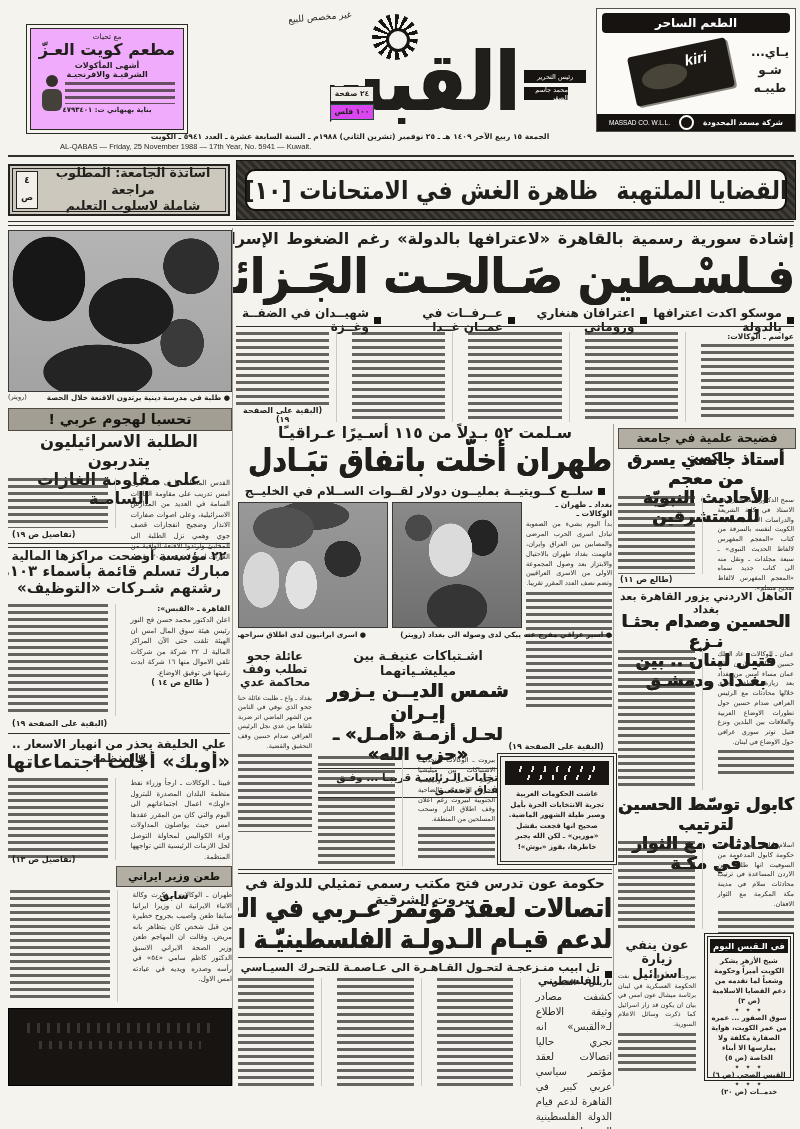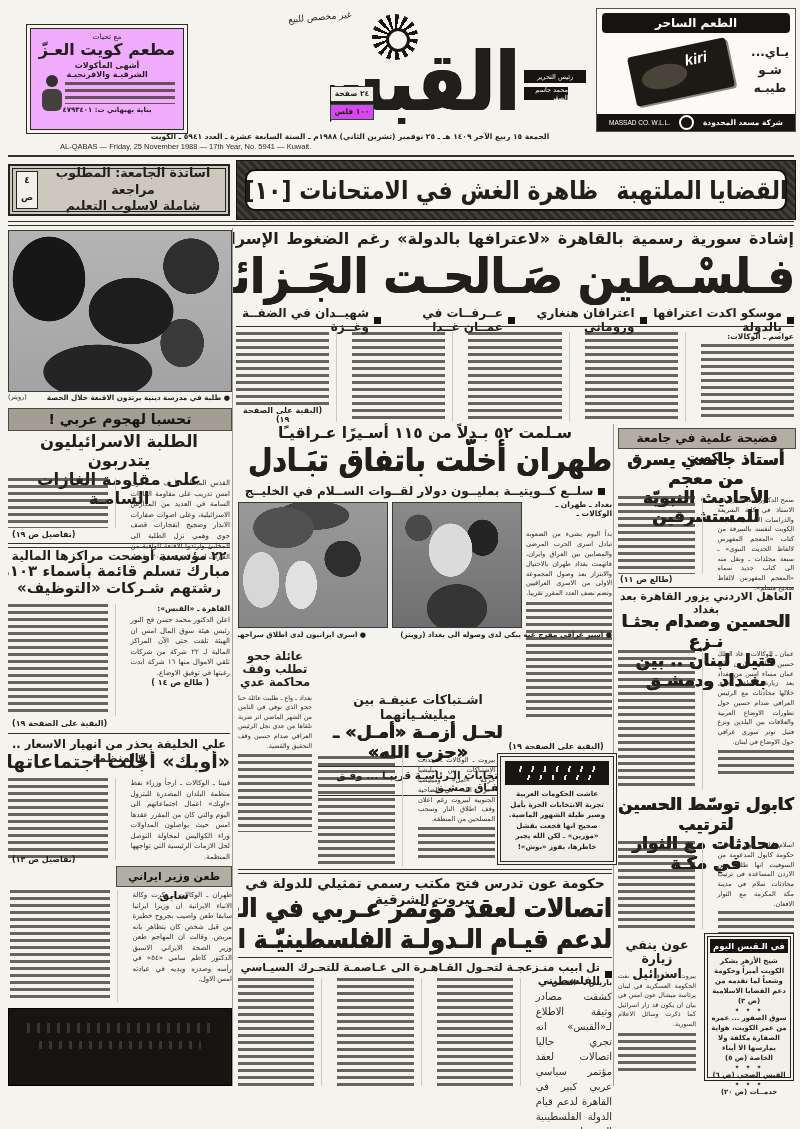--- a/index.html
+++ b/index.html
@@ -252,7 +252,7 @@
 
   <div class="abs" style="left:526px;top:500px;width:86px;height:238px;">
     <div class="dl">بغداد ـ طهران ـ الوكالات ـ</div>
-    <p class="lead-txt" style="margin:12px 0 0;font-size:6.6px;">بدأ اليوم بشيء من الصعوبة تبادل اسرى الحرب المرضى والمصابين بين العراق وايران، فاتهمت بغداد طهران بالاحتيال والابتزاز بعد وصول المجموعة الاولى من الاسرى العراقيين وتضم نصف العدد المقرر تقريبا.</p>
+    <p class="lead-txt" style="margin:2px 0 0;font-size:6.6px;">بدأ اليوم بشيء من الصعوبة تبادل اسرى الحرب المرضى والمصابين بين العراق وايران، فاتهمت بغداد طهران بالاحتيال والابتزاز بعد وصول المجموعة الاولى من الاسرى العراقيين وتضم نصف العدد المقرر تقريبا.</p>
     <div class="sim" style="height:118px;margin-top:3px;"></div>
   </div>
 

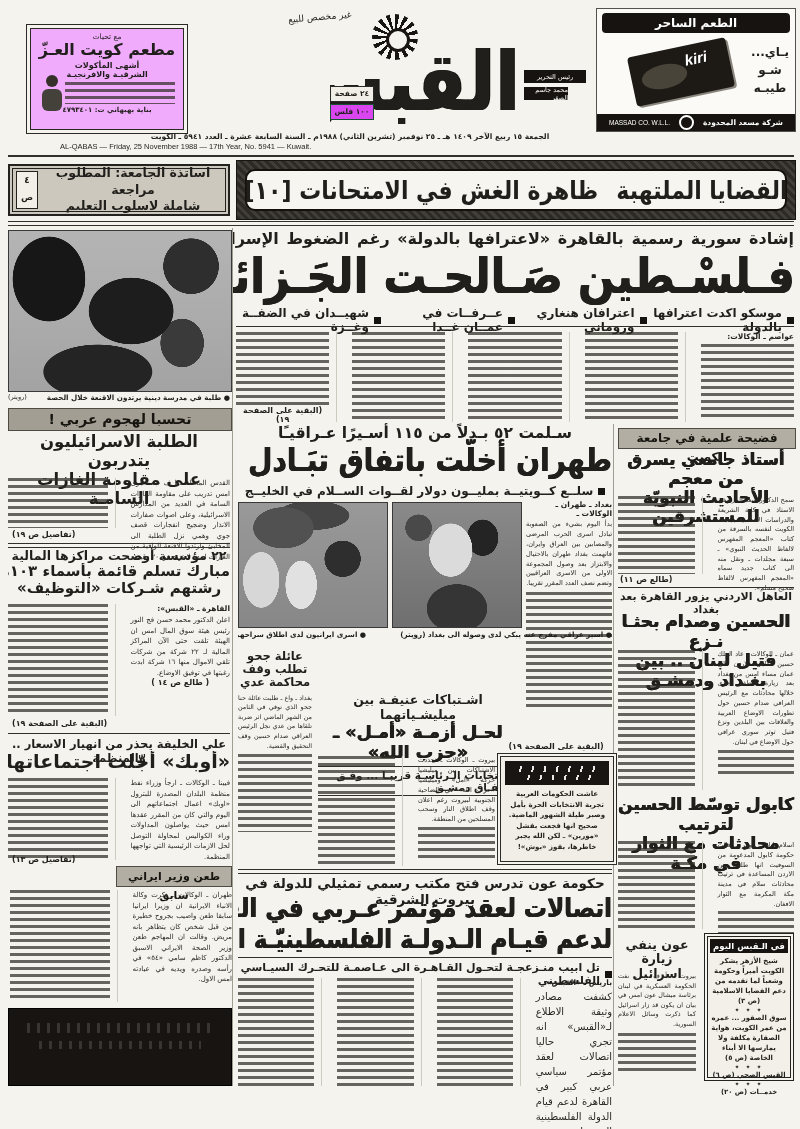--- a/index.html
+++ b/index.html
@@ -272,7 +272,7 @@
   </div>
 
   <div class="abs" style="left:318px;top:648px;width:200px;">
-    <div class="kick" style="font-size:12.5px;margin-top:44px;">اشـتباكات عنيفـة بين ميليشـياتهما</div>
+    <div class="kick" style="font-size:12.5px;">اشـتباكات عنيفـة بين ميليشـياتهما</div>
     <div class="hl hv" style="font-size:17.5px;">لحـل أزمـة «أمـل» ـ «حزب الله»</div>
     <div class="subrow" style="border-top:1px solid #33302b;border-bottom:1px solid #33302b;padding:2px 0;margin-top:4px;">
       <span class="sq"></span>

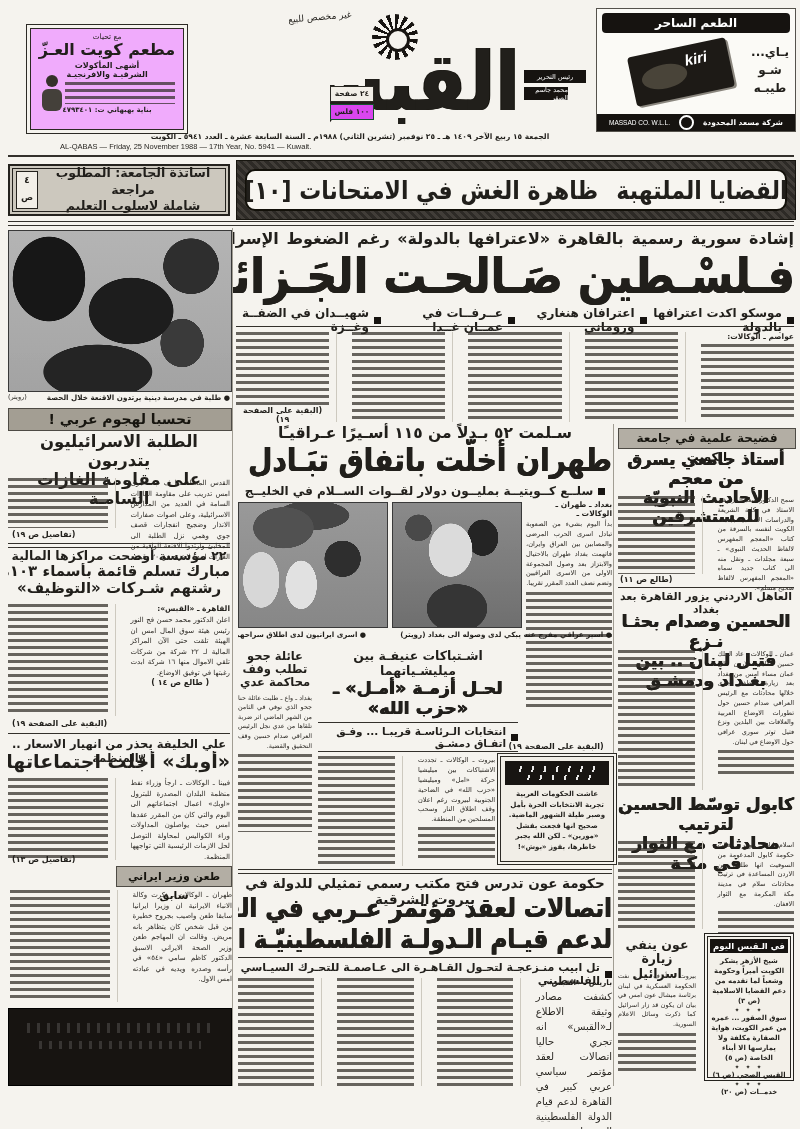--- a/index.html
+++ b/index.html
@@ -273,6 +273,7 @@
 
   <div class="abs" style="left:318px;top:648px;width:200px;">
     <div class="kick" style="font-size:12.5px;">اشـتباكات عنيفـة بين ميليشـياتهما</div>
+    <div class="hl hv" style="font-size:19px;margin-top:2px;">شمس الديــن يـزور إيـران</div>
     <div class="hl hv" style="font-size:17.5px;">لحـل أزمـة «أمـل» ـ «حزب الله»</div>
     <div class="subrow" style="border-top:1px solid #33302b;border-bottom:1px solid #33302b;padding:2px 0;margin-top:4px;">
       <span class="sq"></span>

